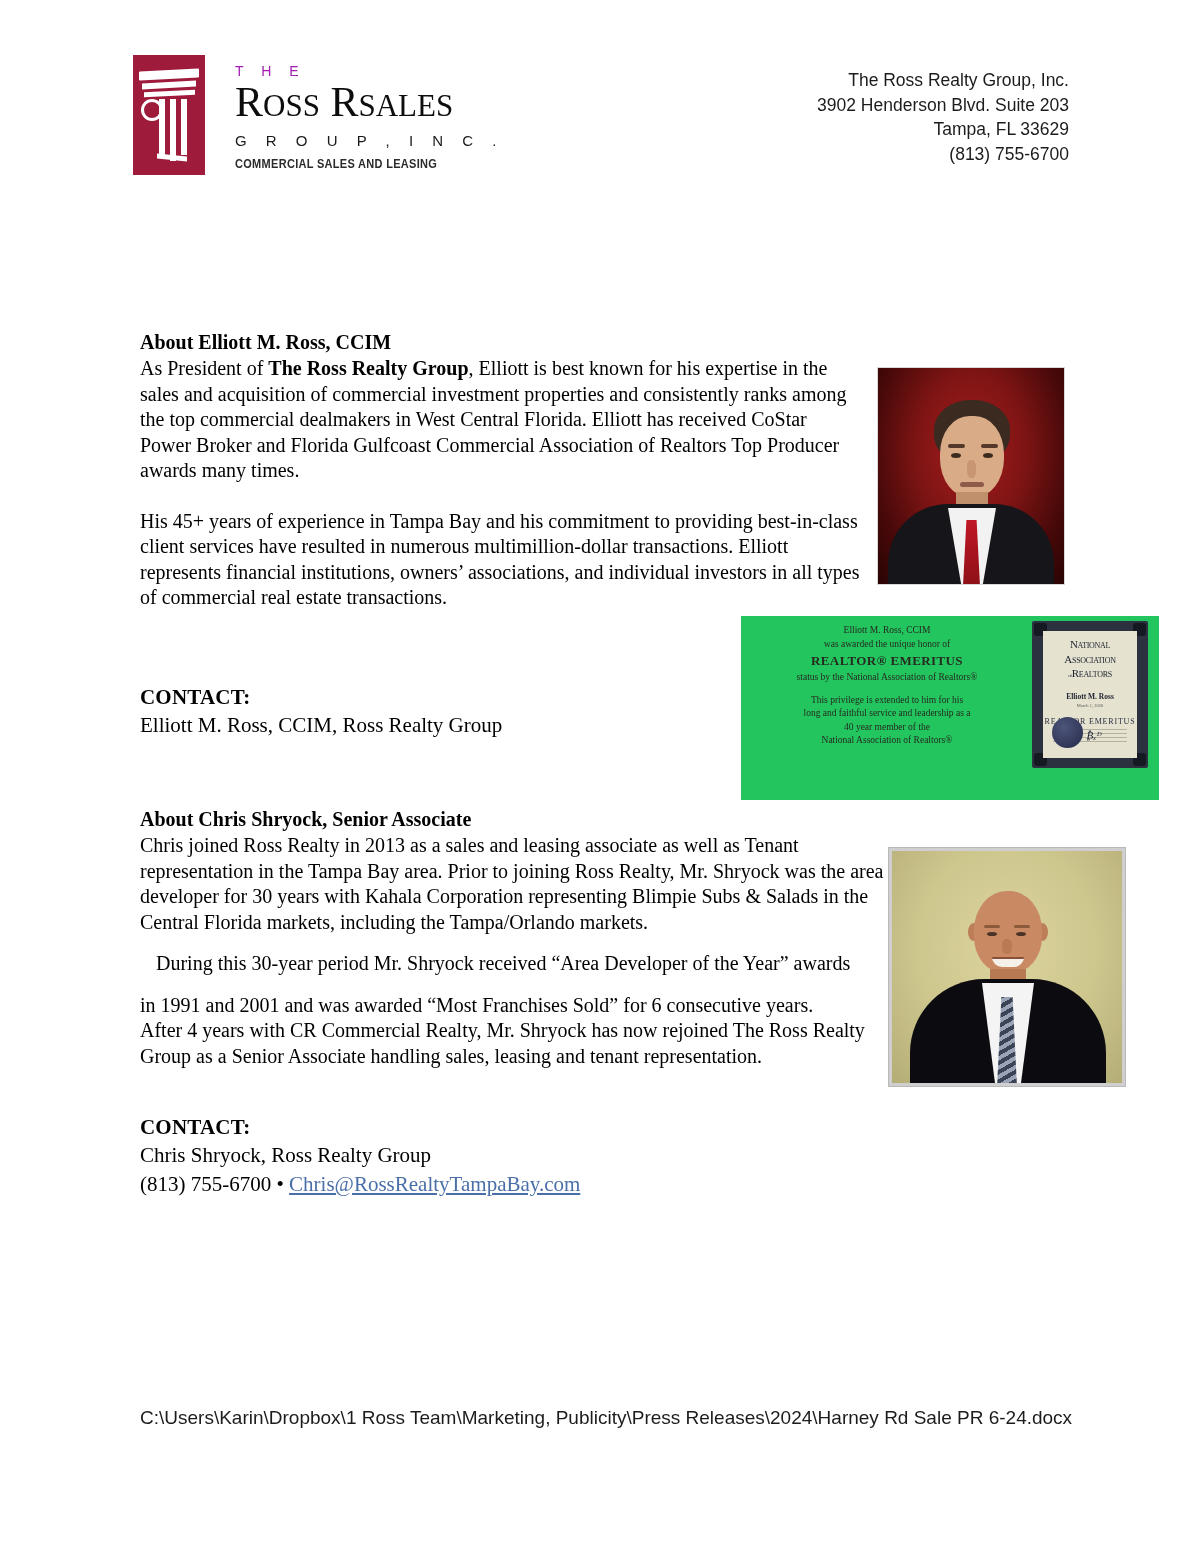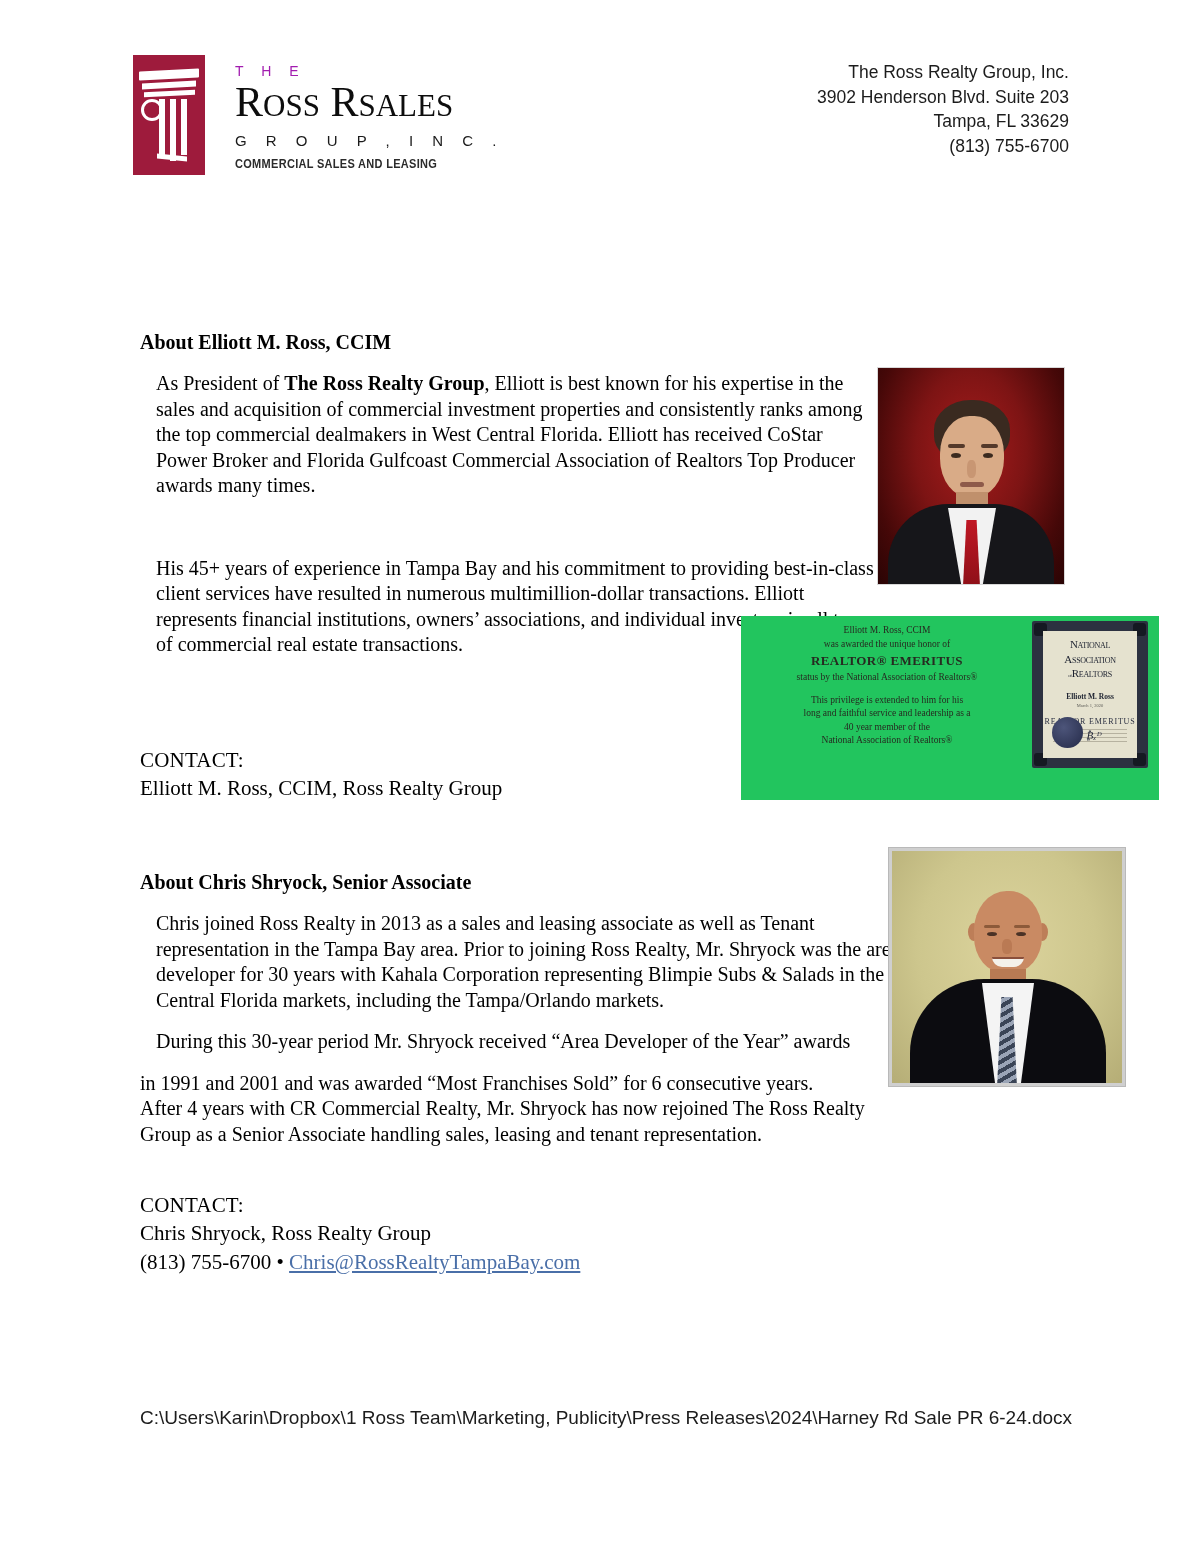--- a/index.html
+++ b/index.html
@@ -132,7 +132,7 @@
   .address-block {
     position: absolute;
     right: 131px;
-    top: 60px;
+    top: 68px;
     text-align: right;
     font-family: "Liberation Sans", sans-serif;
     font-size: 17.5px;

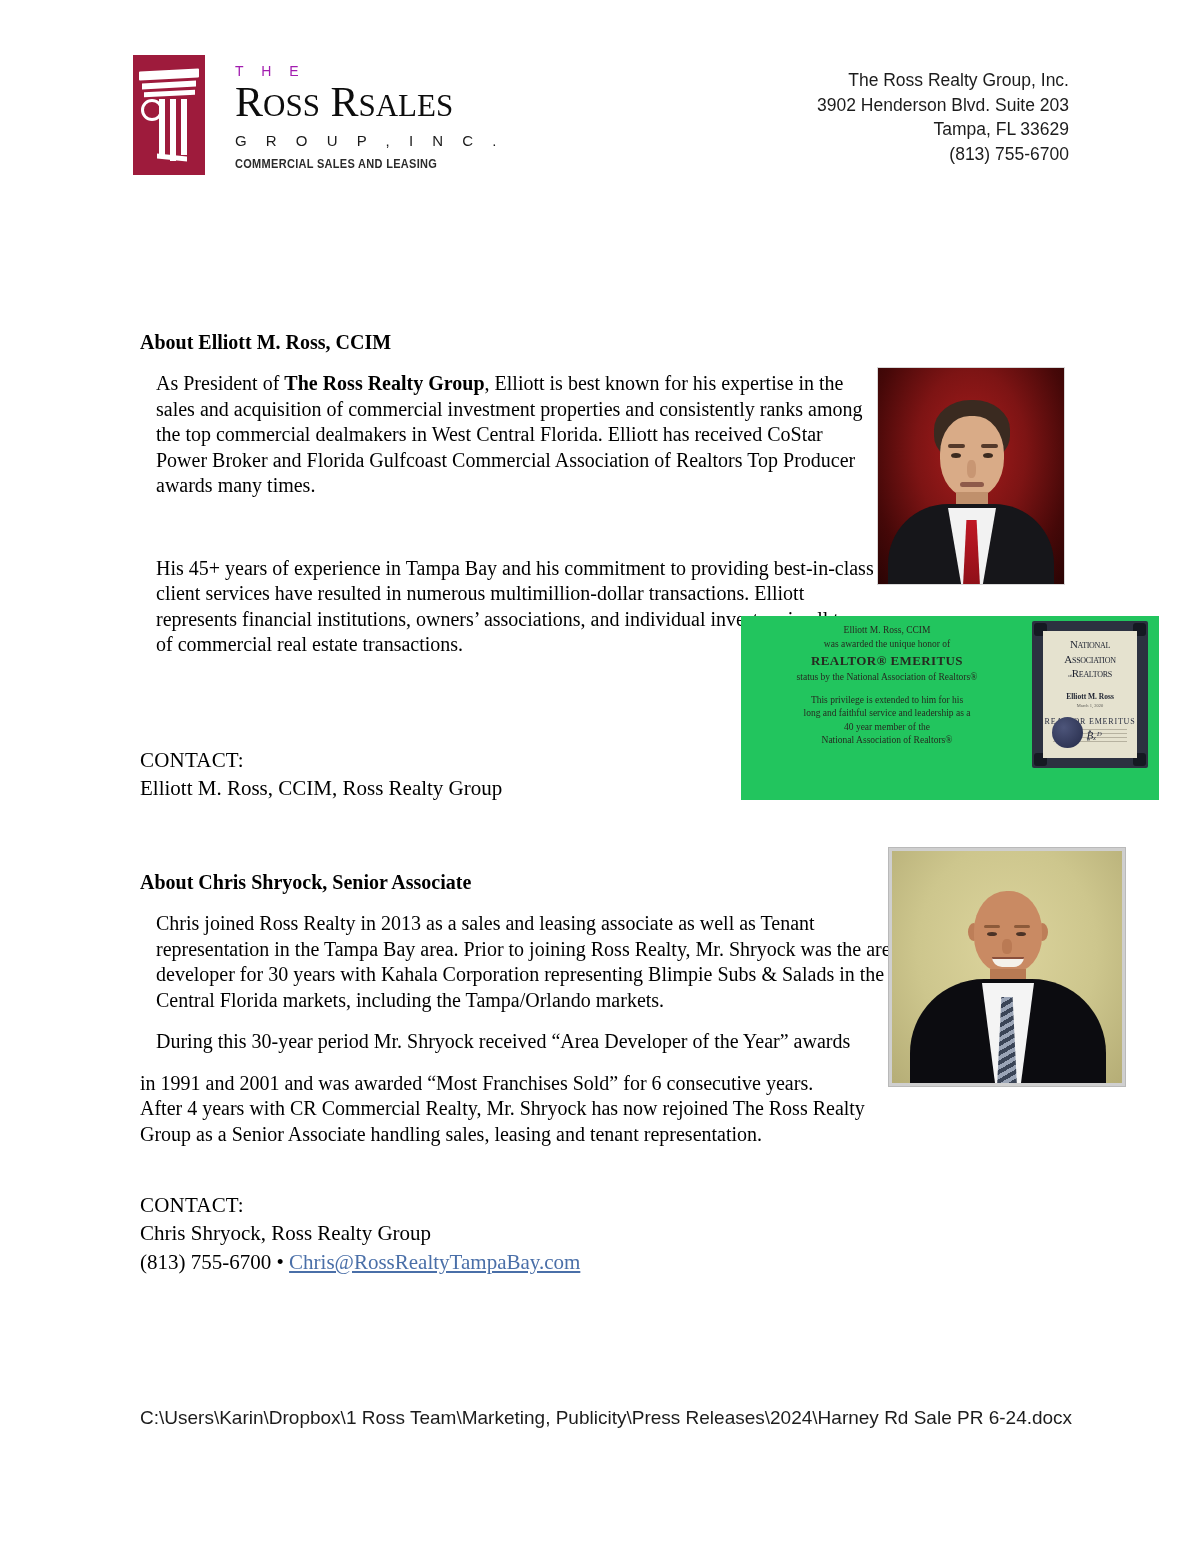--- a/index.html
+++ b/index.html
@@ -160,7 +160,7 @@
     font-family: "Liberation Serif", serif;
     font-size: 20px;
     line-height: 25.5px;
-    margin: 16px;
+    margin: 0;
     text-align: left;
   }
   .body-text b { font-weight: bold; }

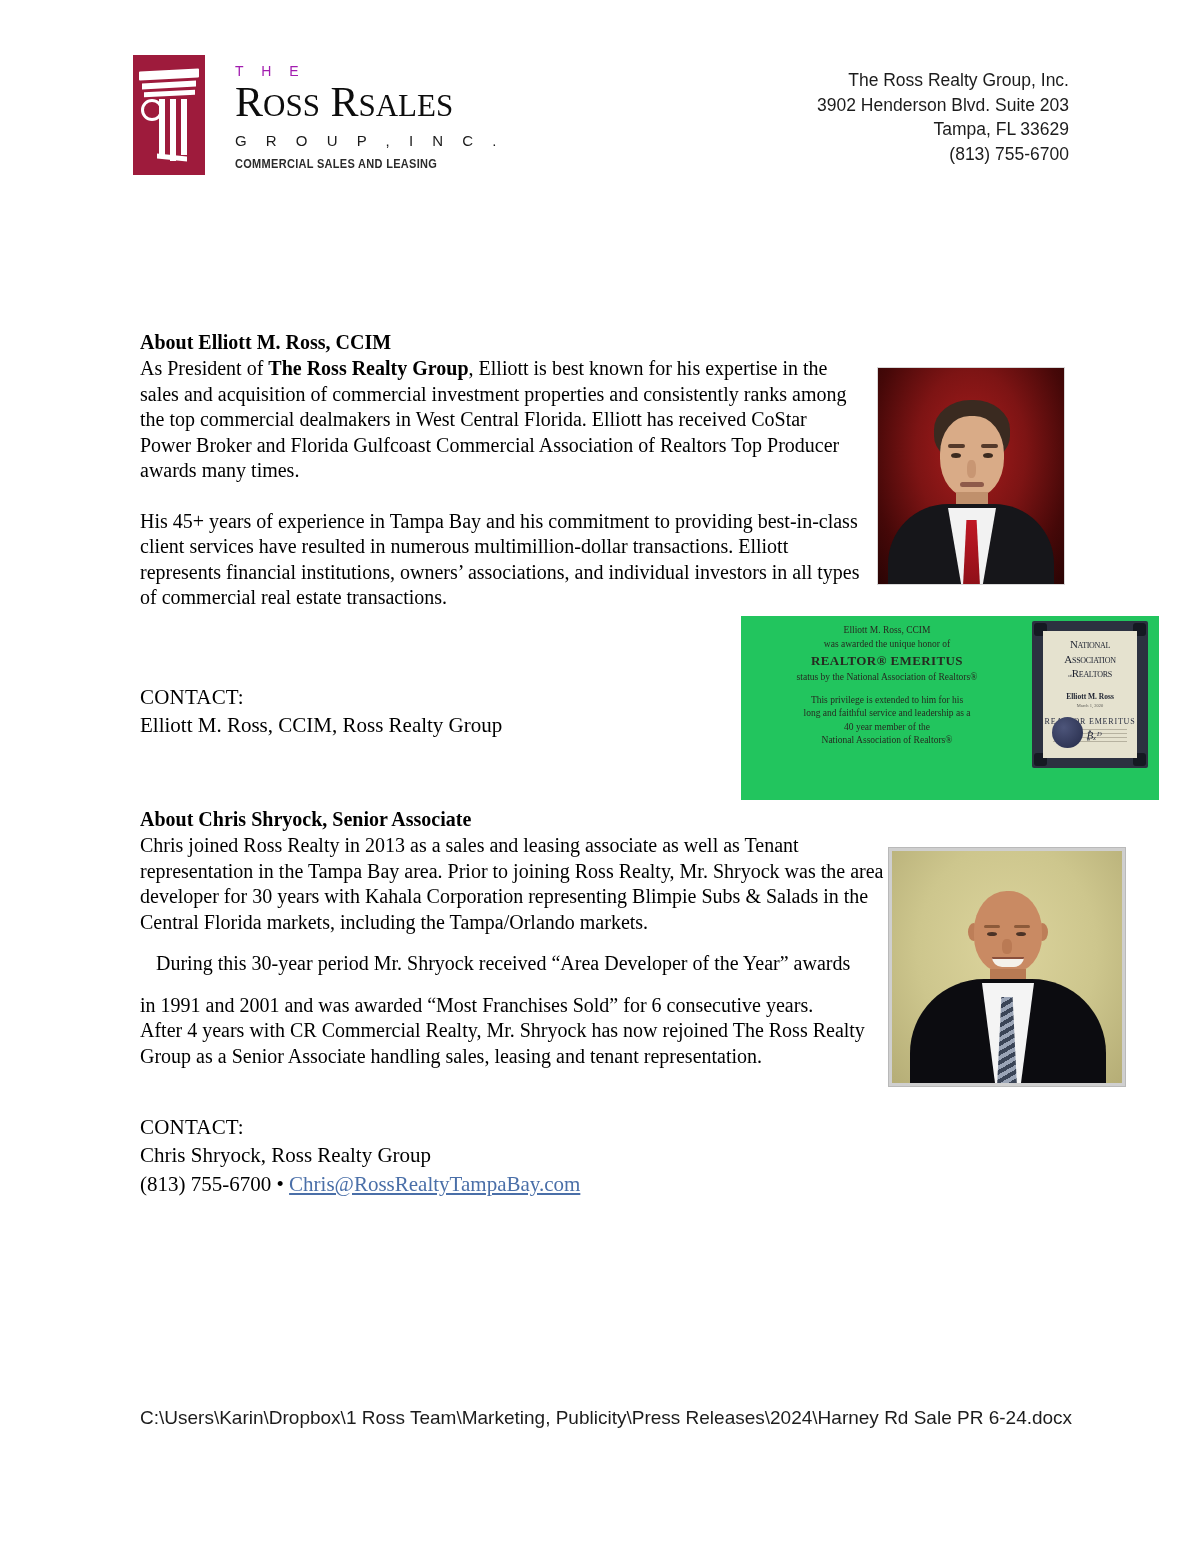--- a/index.html
+++ b/index.html
@@ -168,7 +168,7 @@
 
   .contact-heading {
     font-family: "Liberation Serif", serif;
-    font-weight: normal;
+    font-weight: bold;
     font-size: 21px;
     line-height: 28px;
     margin: 0;

